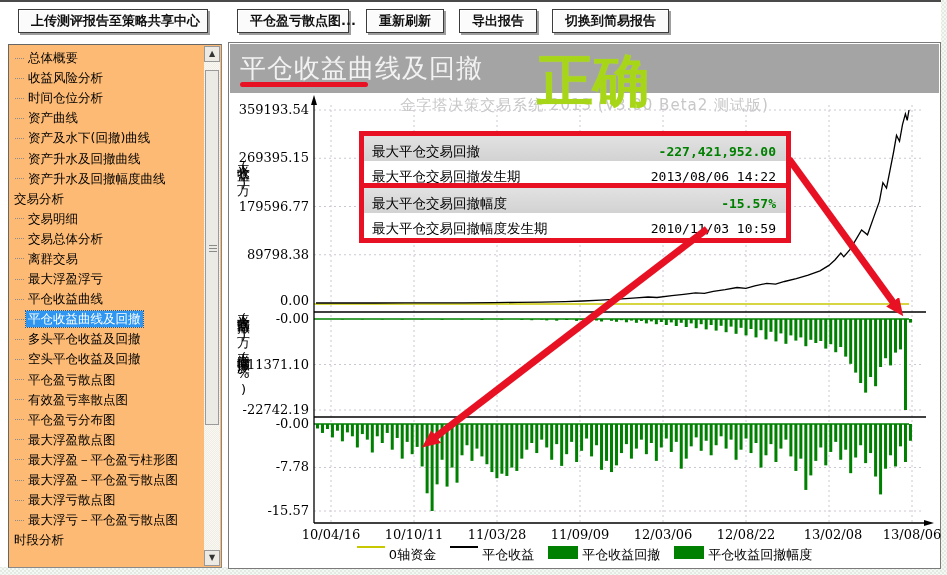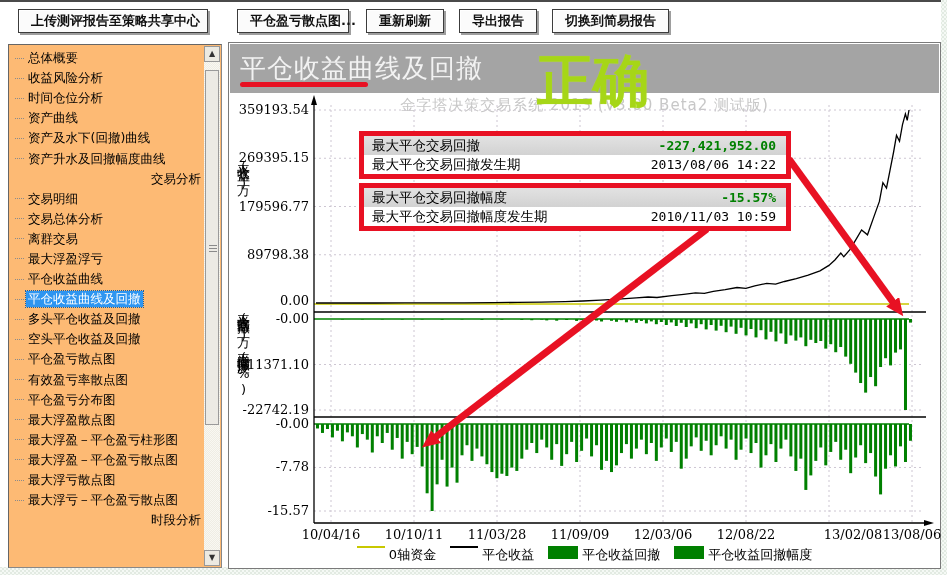--- a/index.html
+++ b/index.html
@@ -107,6 +107,9 @@
           </div>
           <div class="tree-row child">
             <span class="tree-label">资产及水下(回撤)曲线</span>
+          </div>
+          <div class="tree-row child">
+            <span class="tree-label">资产升水及回撤曲线</span>
           </div>
           <div class="tree-row child">
             <span class="tree-label">资产升水及回撤幅度曲线</span>

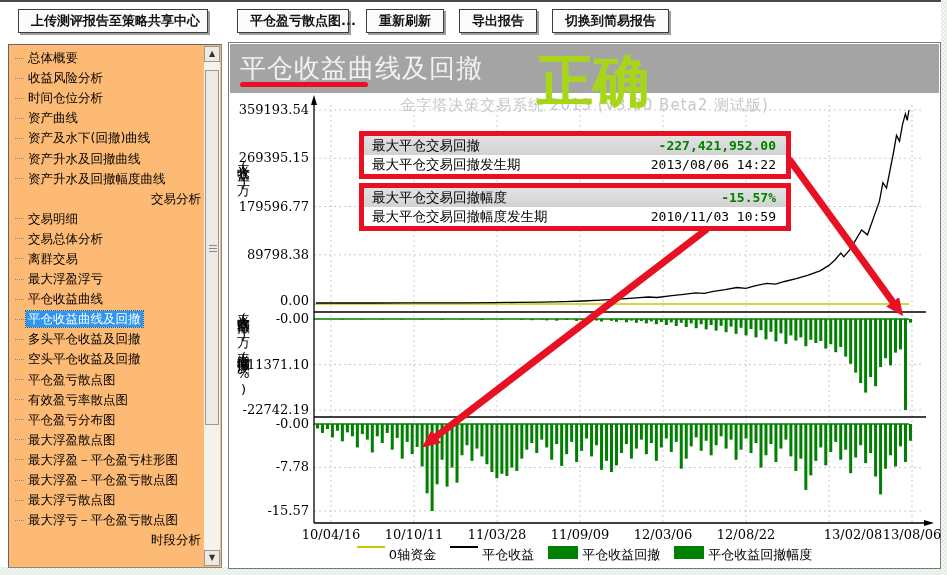--- a/index.html
+++ b/index.html
@@ -71,7 +71,7 @@
   .ann{position:absolute;left:130px;width:432px;border:5px solid #e81123;background:#fff;
     box-sizing:border-box;z-index:3;}
   .ann-row{height:19px;display:flex;justify-content:space-between;align-items:center;
-    padding:0 10px 0 8px;font-size:13.5px;color:#000;white-space:nowrap;}
+    padding:6px 10px 0 8px;font-size:13.5px;color:#000;white-space:nowrap;}
   .ann-row.shaded{background:linear-gradient(#e2e2e2,#d2d2d2);}
   .ann-val{font-family:"DejaVu Sans Mono",monospace;font-size:13px;}
   .ann-val.green{color:#008000;font-weight:bold;}

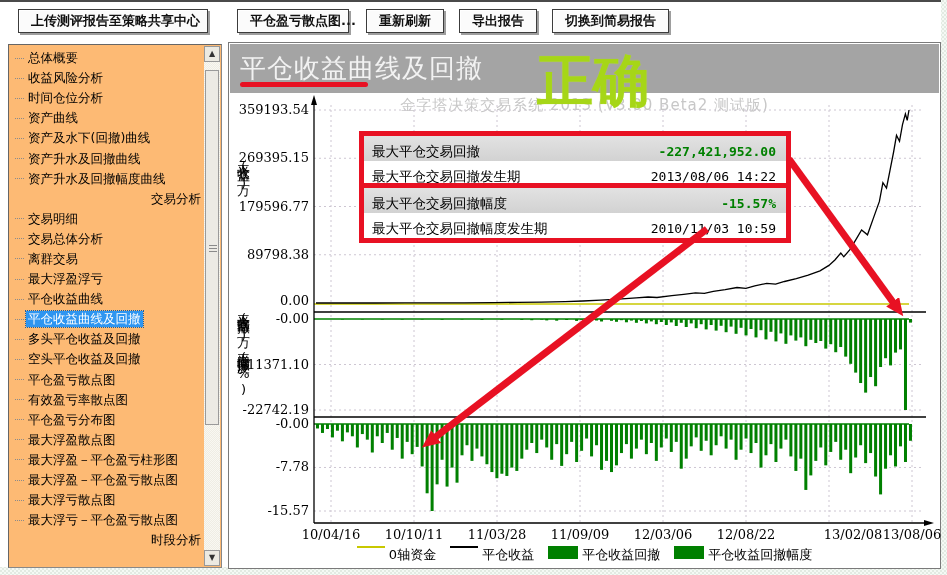--- a/index.html
+++ b/index.html
@@ -29,7 +29,7 @@
   .tree-row.child{padding-left:4px;}
   .tree-row.child::before{content:"";display:inline-block;width:9px;height:0;
     border-top:1px dotted #8a8a8a;margin-right:2px;flex:none;}
-  .tree-row.section{padding-left:1px;justify-content:flex-end;}
+  .tree-row.section{padding-left:1px;}
   .tree-label{padding:0 2px;line-height:16px;}
   .tree-row.selected .tree-label{background:#2e95f0;color:#fff;outline:1px dotted #1b5e9e;}
   .vscroll{position:absolute;top:1px;right:1px;bottom:1px;width:16px;background:#f4f2ea;

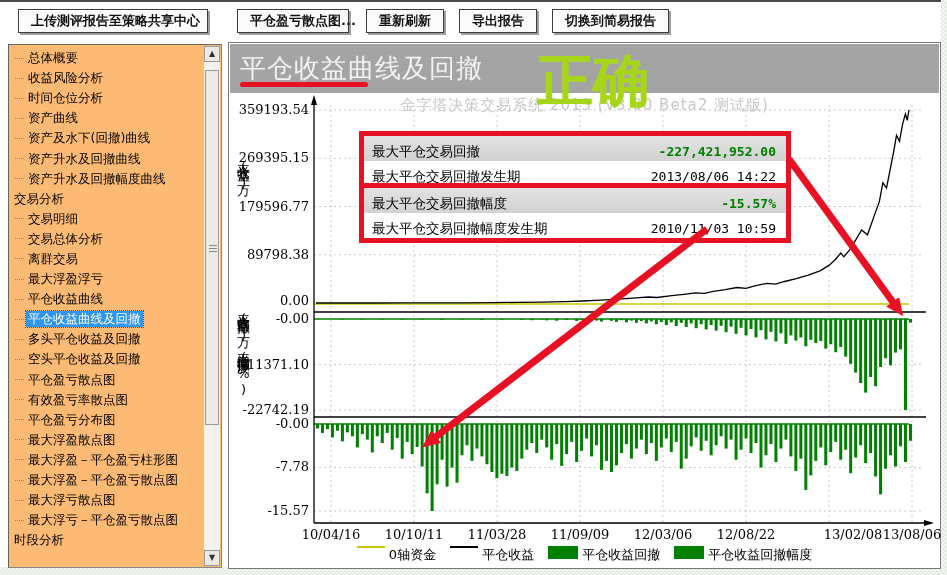--- a/index.html
+++ b/index.html
@@ -440,7 +440,7 @@
           <div class="xtick" style="left: 351px;">11/09/09</div>
           <div class="xtick" style="left: 434px;">12/03/06</div>
           <div class="xtick" style="left: 517px;">12/08/22</div>
-          <div class="xtick" style="left: 624px;">13/02/08</div>
+          <div class="xtick" style="left: 604px;">13/02/08</div>
           <div class="xtick" style="left: 683px;">13/08/06</div>
         </div>
 

